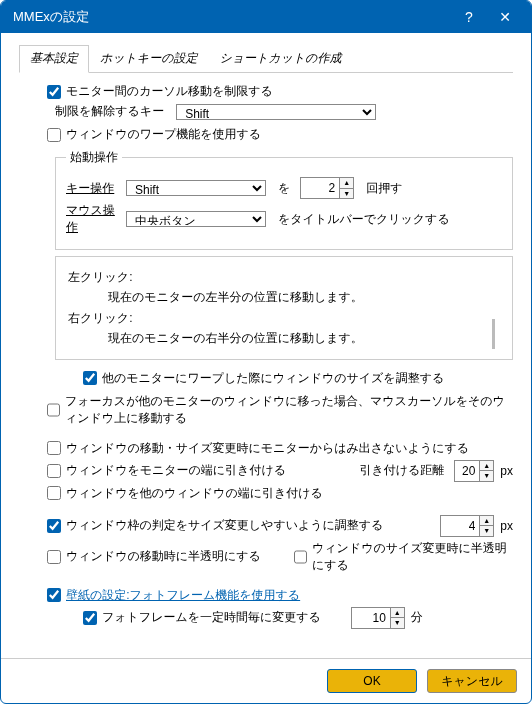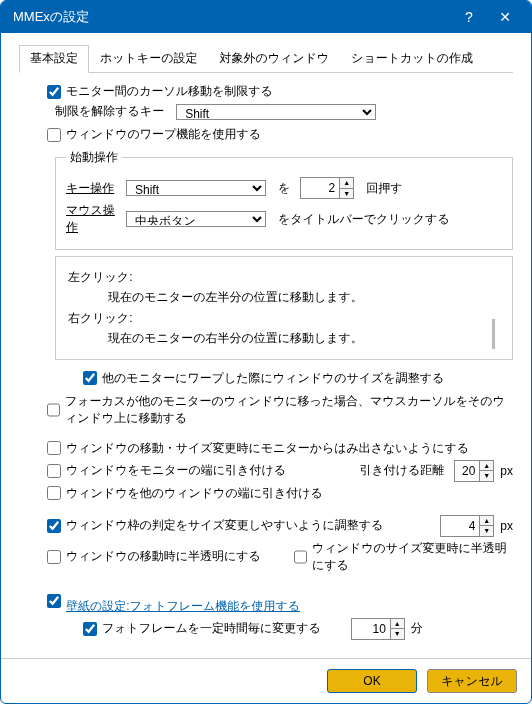--- a/index.html
+++ b/index.html
@@ -41,6 +41,7 @@
   display: flex;
   border-bottom: 1px solid #ccc;
   margin-bottom: 10px;
+  font-style: italic;
 }
 .tab {
   padding: 4px 10px 5px;

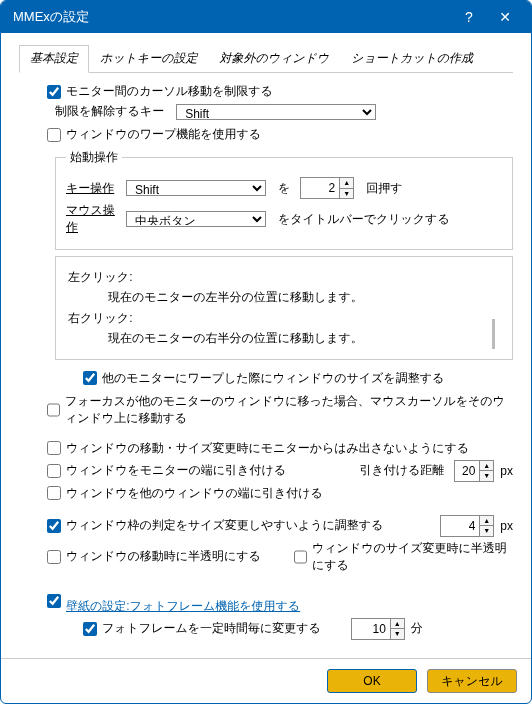--- a/index.html
+++ b/index.html
@@ -138,7 +138,6 @@
     <div class="tabs">
       <div class="tab active">基本設定</div>
       <div class="tab">ホットキーの設定</div>
-      <div class="tab">対象外のウィンドウ</div>
       <div class="tab">ショートカットの作成</div>
     </div>
 

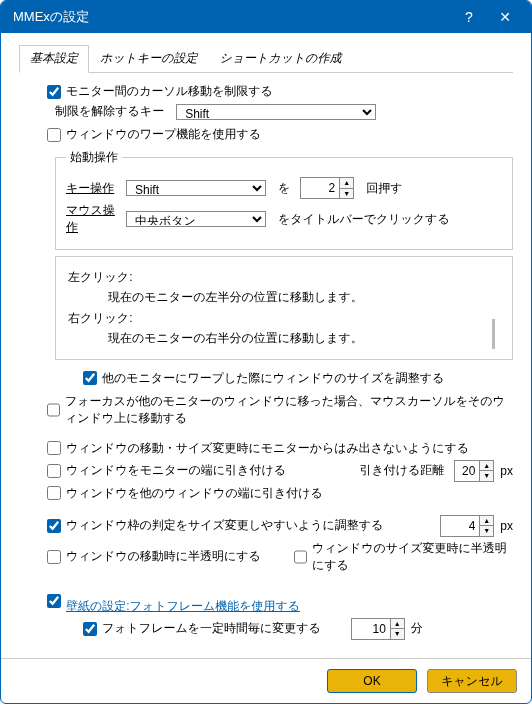--- a/index.html
+++ b/index.html
@@ -61,7 +61,7 @@
 .indent2 { margin-left: 36px; }
 label.check { display: flex; align-items: center; gap: 5px; cursor: default; padding-left: 28px; }
 input[type=checkbox] { width: 14px; height: 14px; accent-color: #0063b1; margin:0; }
-.link { color: #0063b1; text-decoration: underline; cursor: default; margin-top: 11px; }
+.link { color: #0063b1; text-decoration: underline; cursor: default; }
 select {
   border: 1px solid #888;
   font-family: inherit;

